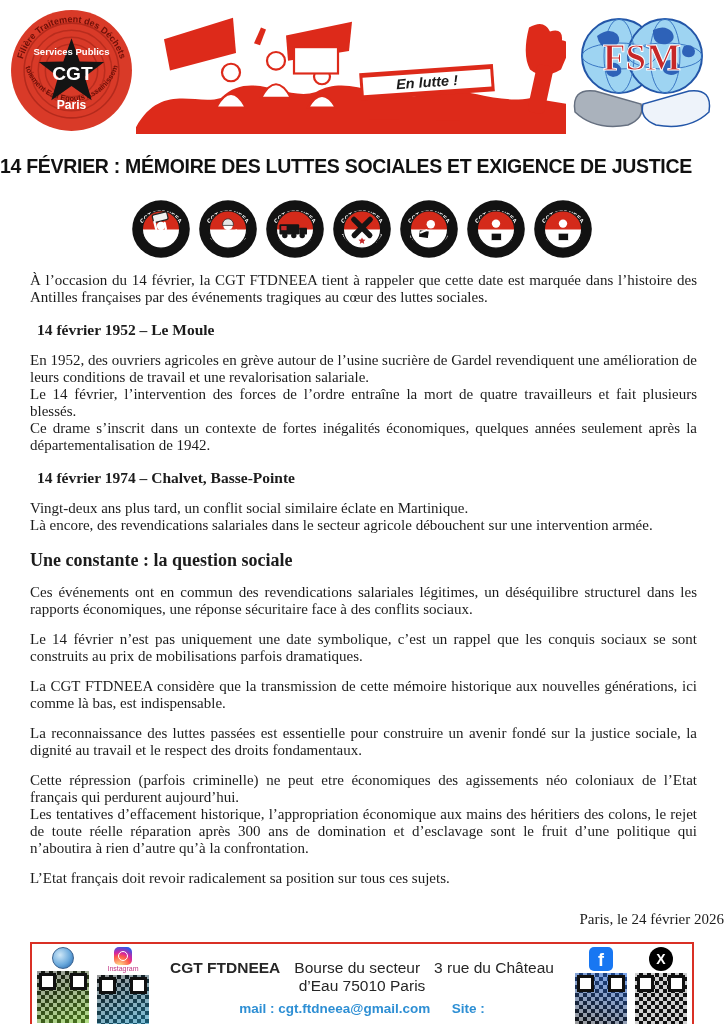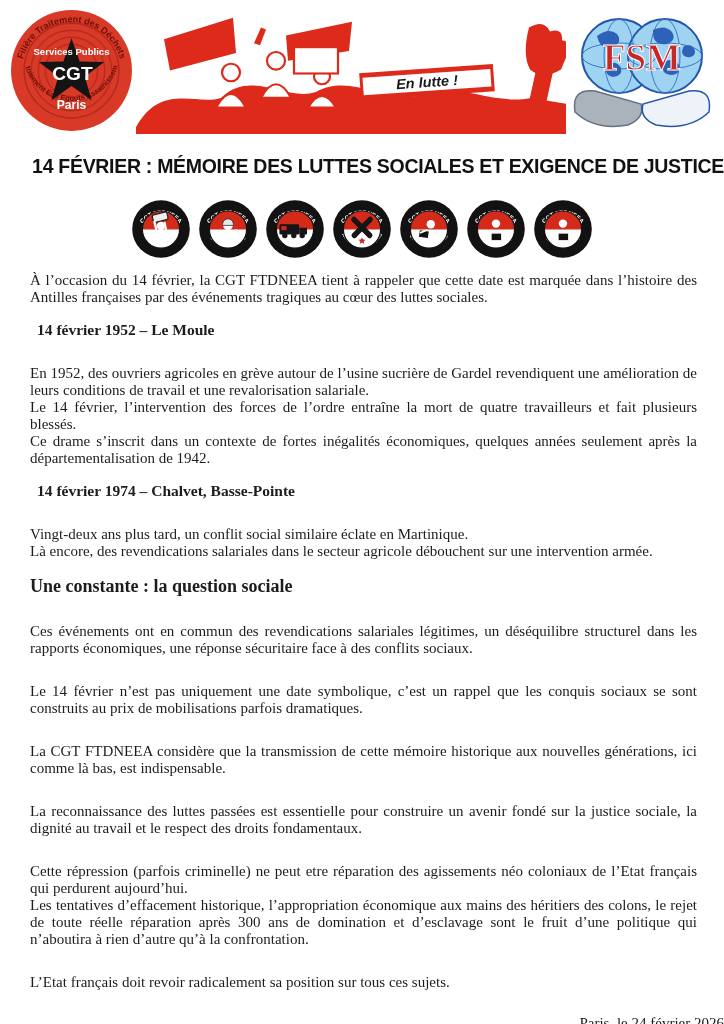--- a/index.html
+++ b/index.html
@@ -17,7 +17,7 @@
   
   .doc-title {
     font-family:"Liberation Sans", sans-serif; font-weight:bold; font-size:19.5px;
-    letter-spacing:-0.3px; text-align:right; color:#111; margin-top:17px;
+    letter-spacing:-0.3px; text-align:left; color:#111; margin-top:17px;
   }
   
   .badges { display:flex; justify-content:center; gap:7px; margin-top:21px; height:60px; }

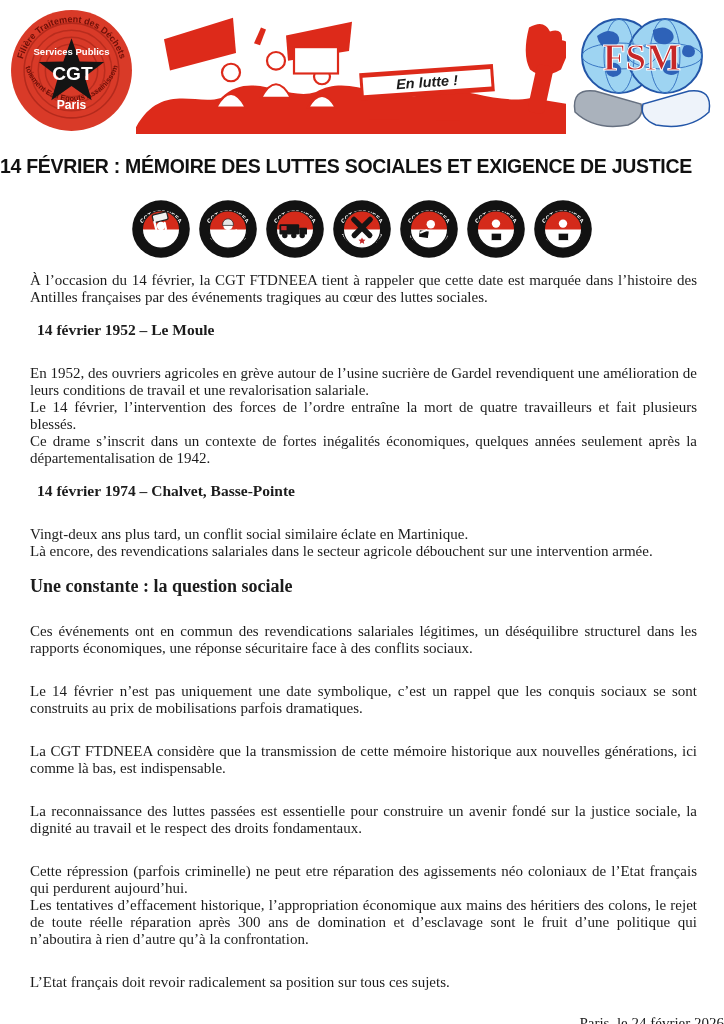--- a/index.html
+++ b/index.html
@@ -25,7 +25,7 @@
   .badge svg { width:100%; height:100%; display:block; }
   
   .body-text { padding:0 27px 0 30px; }
-  .par { font-size:15px; line-height:17px; text-align:justify; margin-top:26px; }
+  .par { font-size:15px; line-height:17px; text-align:justify; margin-top:13px; }
   .tight { margin-top:0; }
   .first-par { margin-top:13px; }
   .sec-head { font-size:15.5px; font-weight:bold; margin-top:15px;margin-left:7px; }

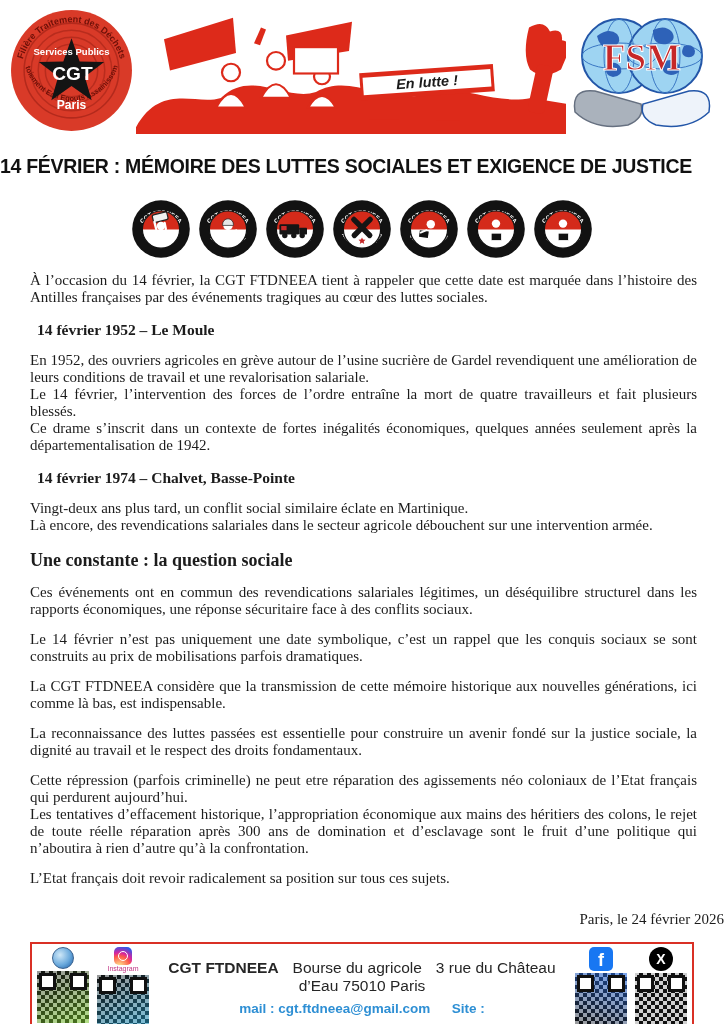--- a/index.html
+++ b/index.html
@@ -338,7 +338,7 @@
     <p class="par">Le 14 février n’est pas uniquement une date symbolique, c’est un rappel que les conquis sociaux se sont construits au prix de mobilisations parfois dramatiques.</p>
     <p class="par">La CGT FTDNEEA considère que la transmission de cette mémoire historique aux nouvelles générations, ici comme là bas, est indispensable.</p>
     <p class="par">La reconnaissance des luttes passées est essentielle pour construire un avenir fondé sur la justice sociale, la dignité au travail et le respect des droits fondamentaux.</p>
-    <p class="par">Cette répression (parfois criminelle) ne peut etre réparation des agissements néo coloniaux de l’Etat français qui perdurent aujourd’hui.</p>
+    <p class="par">Cette répression (parfois criminelle) ne peut etre économiques des agissements néo coloniaux de l’Etat français qui perdurent aujourd’hui.</p>
     <p class="par tight">Les tentatives d’effacement historique, l’appropriation économique aux mains des héritiers des colons, le rejet de toute réelle réparation après 300 ans de domination et d’esclavage sont le fruit d’une politique qui n’aboutira à rien d’autre qu’à la confrontation.</p>
     <p class="par">L’Etat français doit revoir radicalement sa position sur tous ces sujets.</p>
   </div>

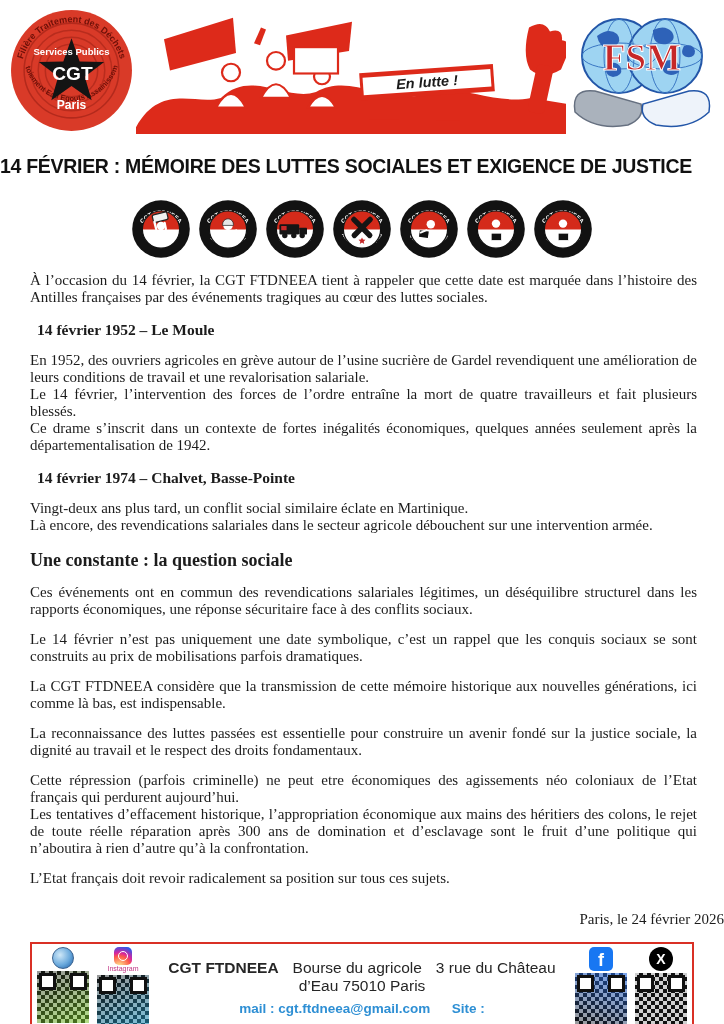--- a/index.html
+++ b/index.html
@@ -358,7 +358,7 @@
 
     <div class="footer-center">
       <div class="footer-line1">
-        <span class="org">CGT FTDNEEA</span><span class="footer-sep"></span><span class="addr">Bourse du agricole</span><span class="footer-sep"></span><span class="addr">3 rue du Château d’Eau 75010 Paris</span>
+        <span class="org">CGT FTDNEEA</span><span class="footer-sep"></span><span class="addr">Bourse du secteur</span><span class="footer-sep"></span><span class="addr">3 rue du Château d’Eau 75010 Paris</span>
       </div>
       <div class="footer-line2">
         <span>mail :</span>

